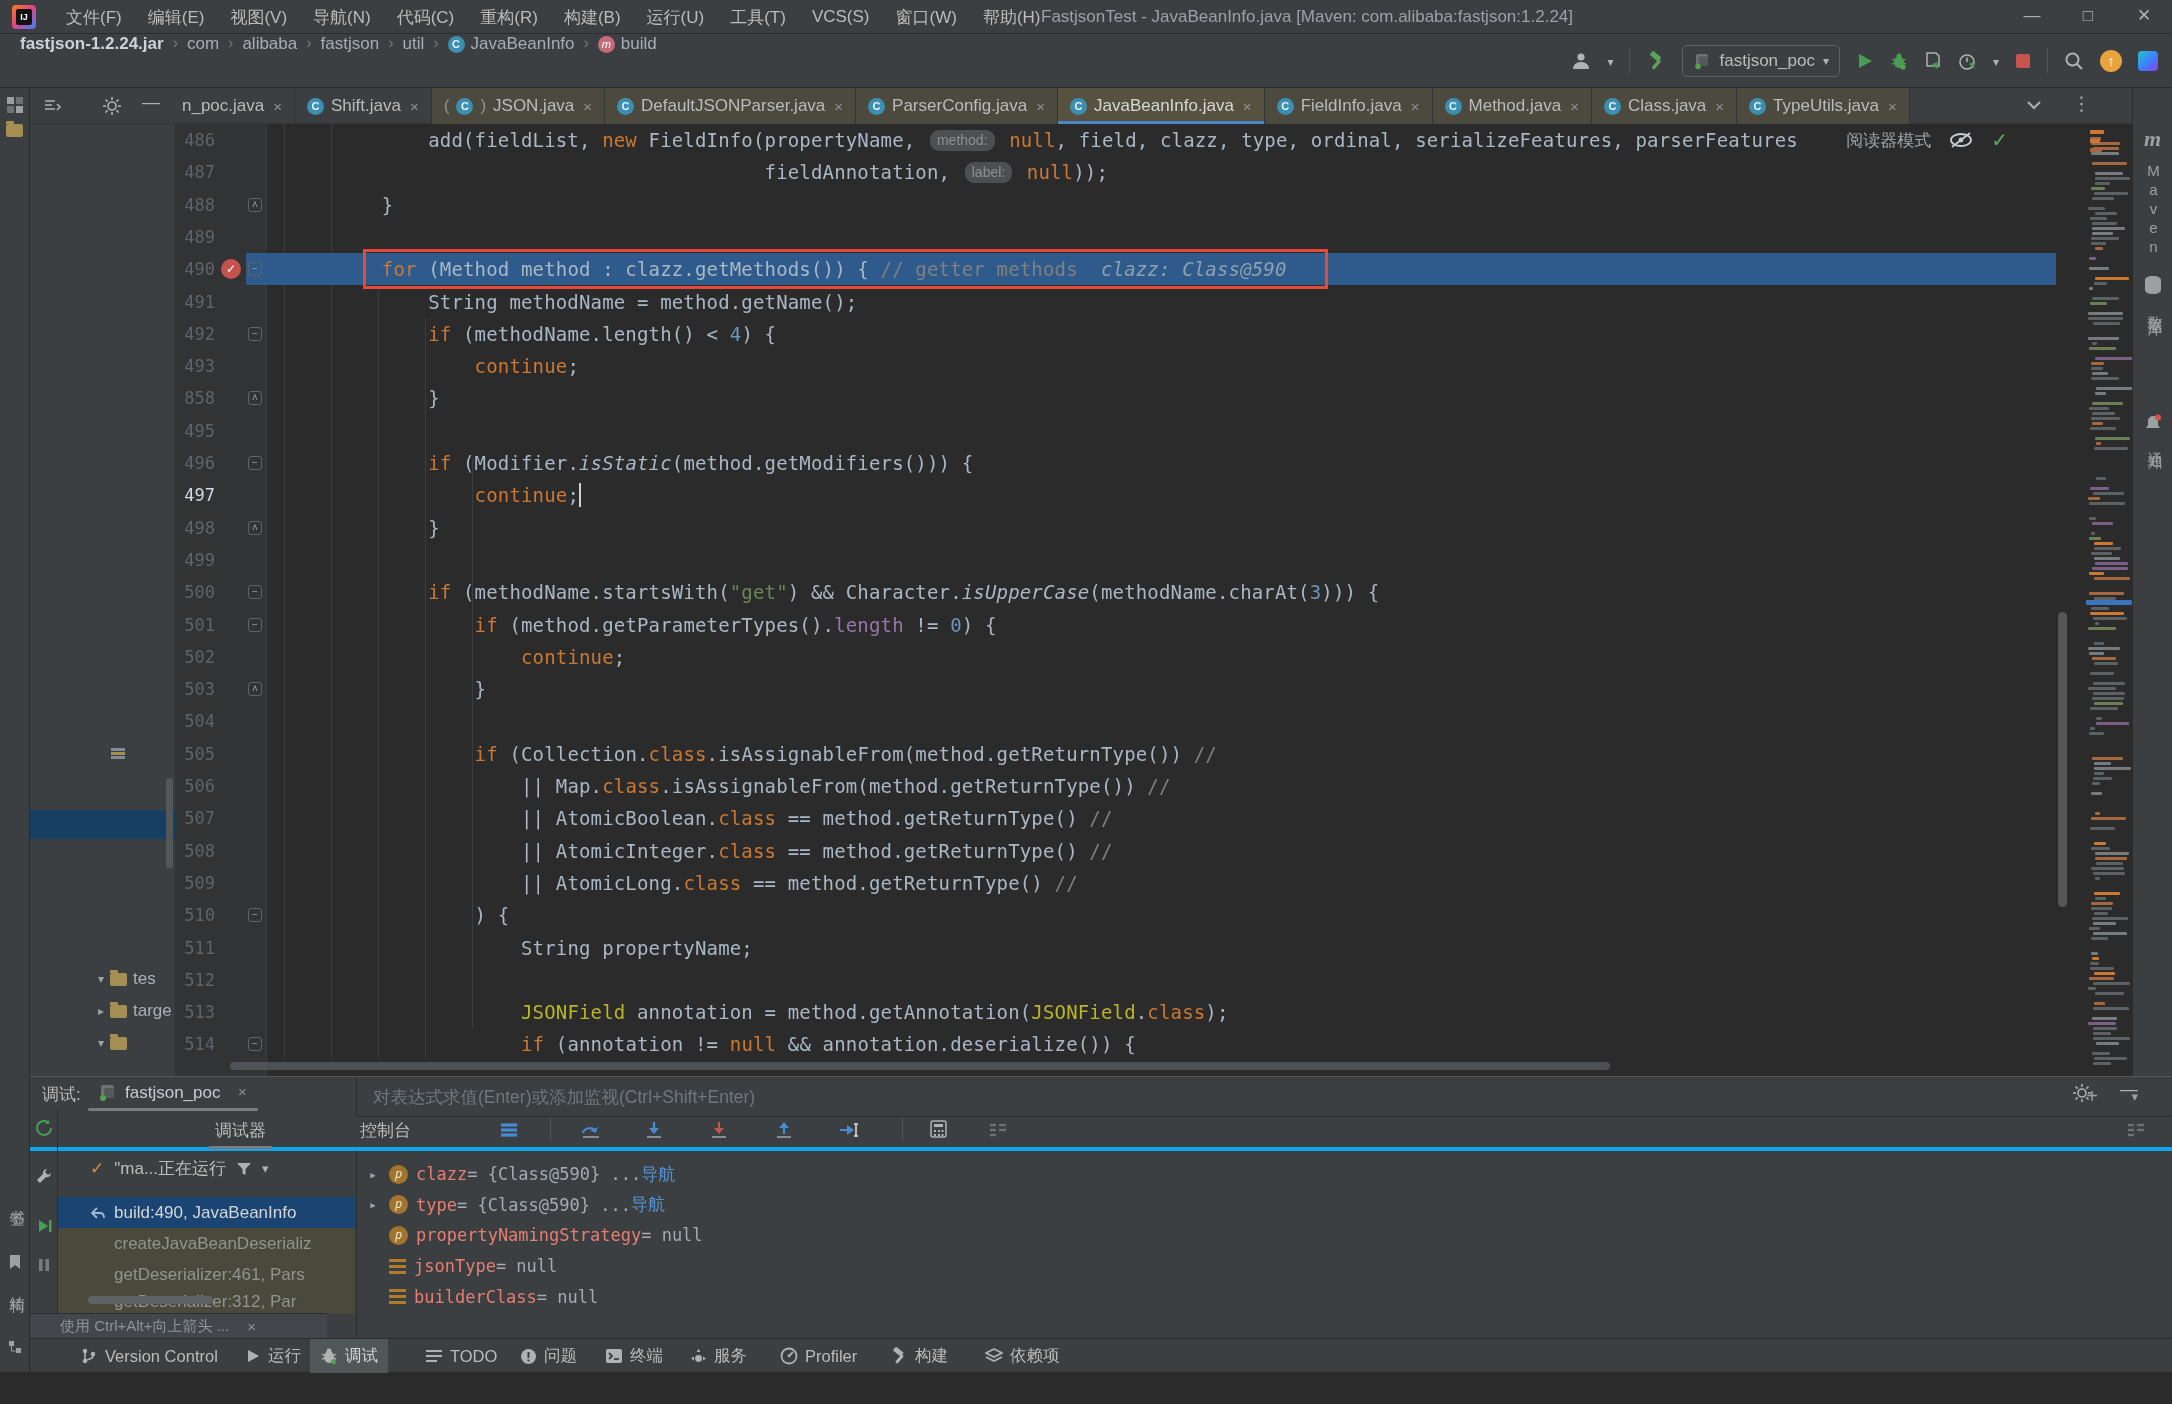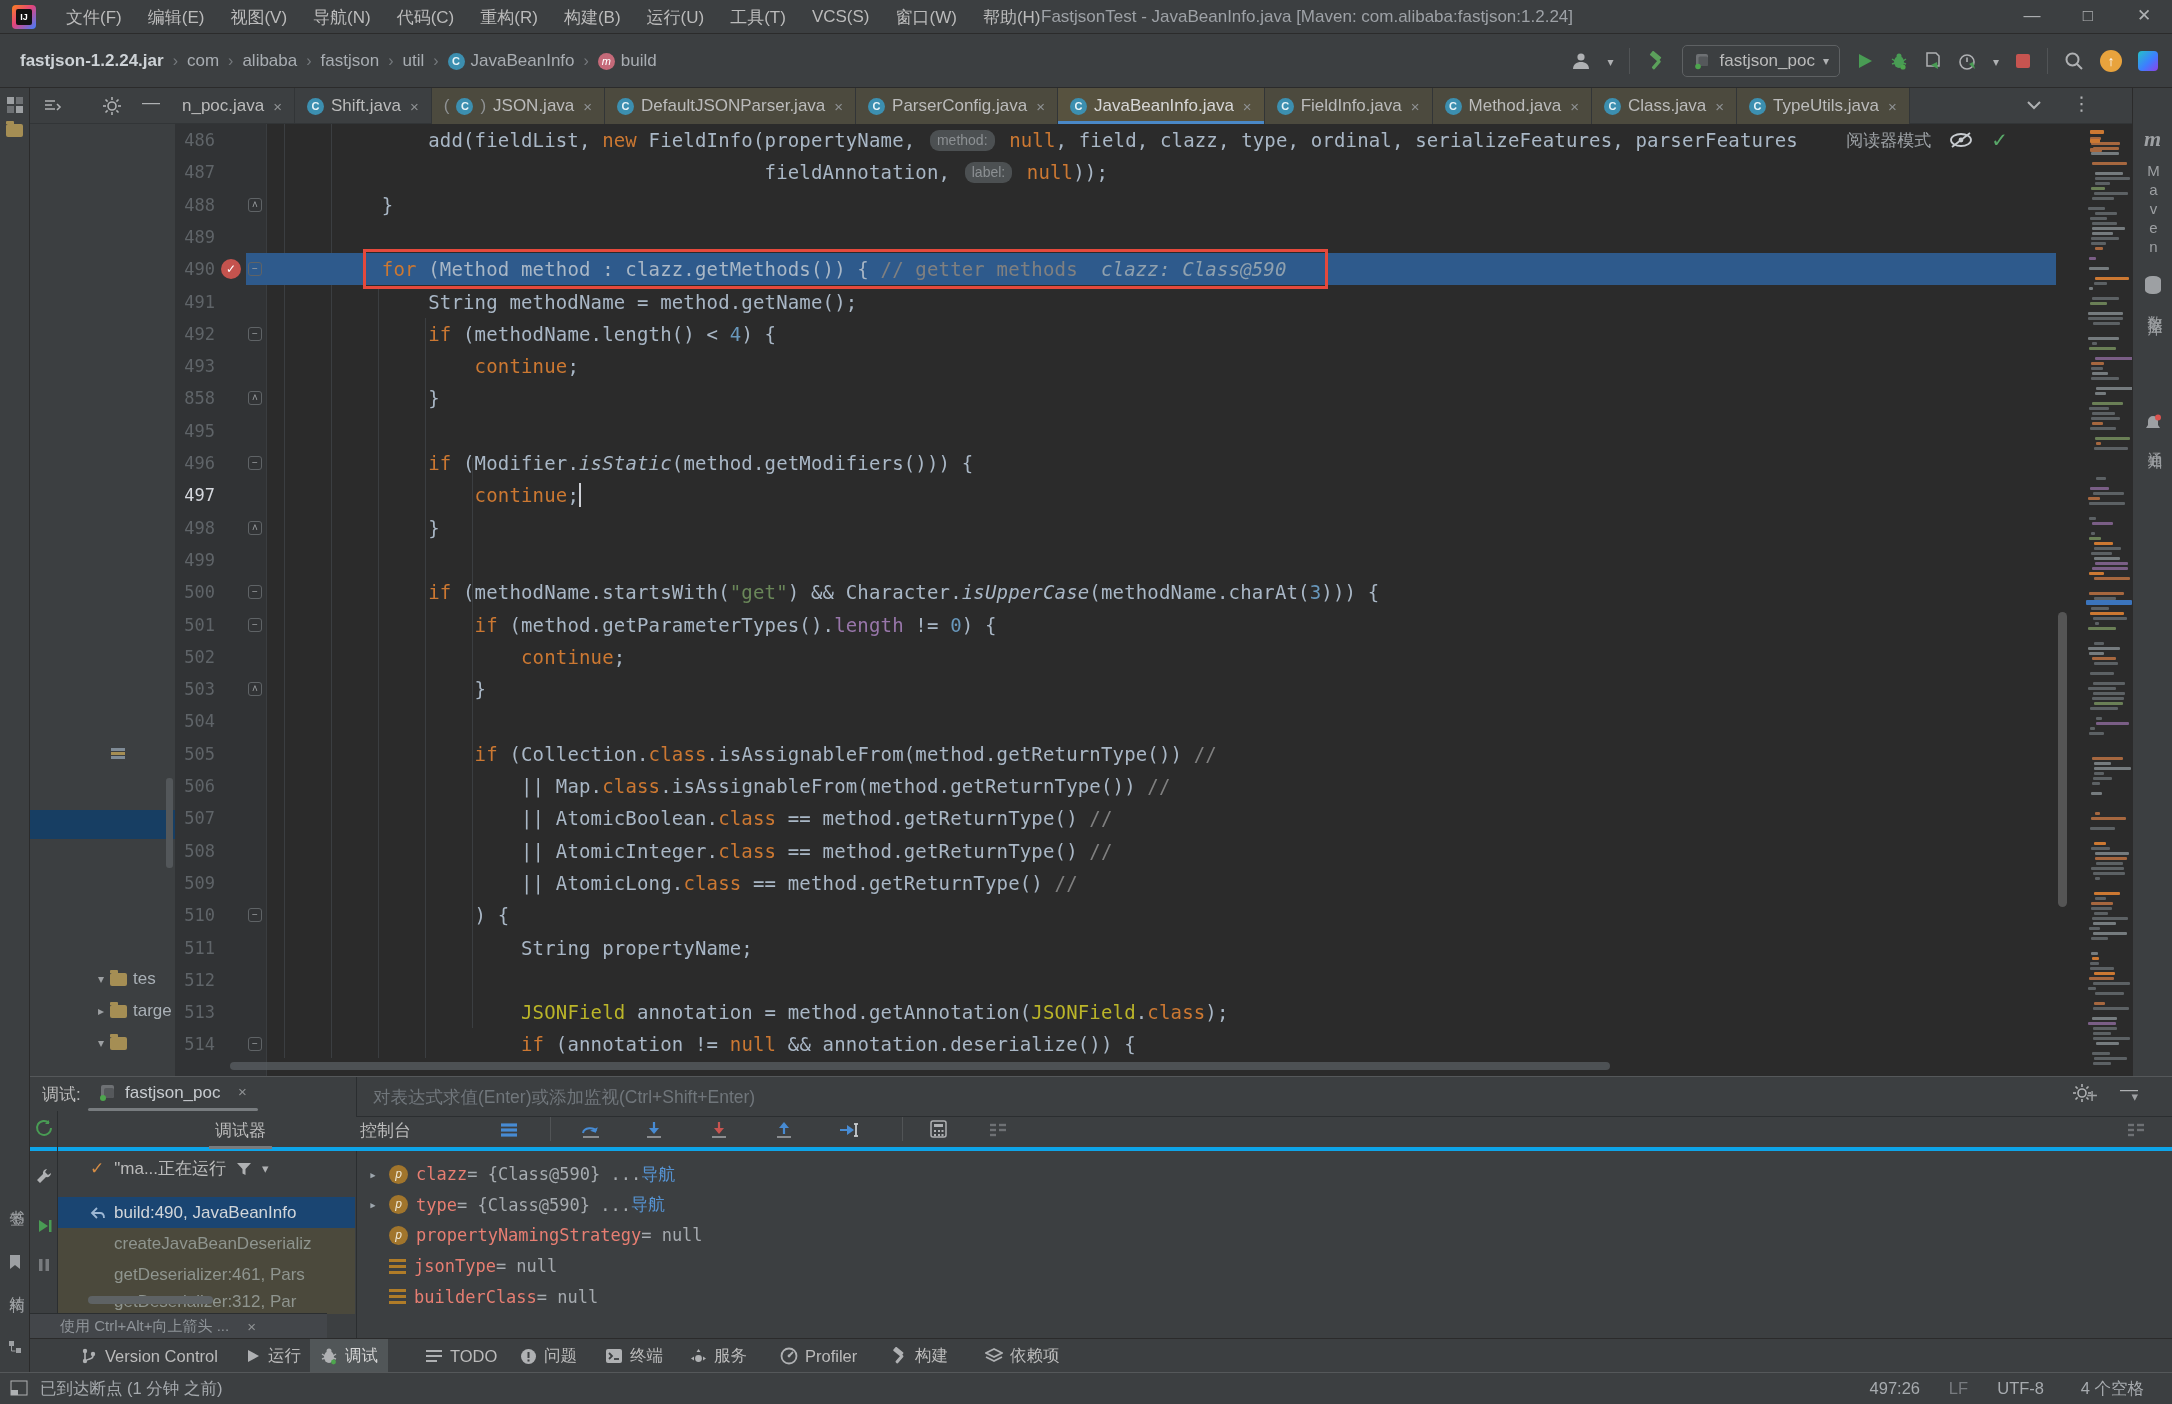--- a/index.html
+++ b/index.html
@@ -22,7 +22,7 @@
 
   
   #navbar { position:absolute; left:0; top:34px; width:2172px; height:54px; background:#3C3F41; border-bottom:1px solid #2B2B2B; }
-  #crumbs { position:absolute; left:20px; top:0; height:54px; display:flex; align-items:center; gap:9px; font-size:17px; color:#A8ADB2; }
+  #crumbs { position:absolute; left:20px; top:0; height:54px; display:flex; align-items:flex-start; gap:9px; font-size:17px; color:#A8ADB2; }
   .crumb-sep { color:#75797D; font-size:16px; }
   .crumb-bold { font-weight:bold; color:#CDD2D6; }
   #nav-tools { position:absolute; right:14px; top:0; height:54px; display:flex; align-items:center; gap:16px; }

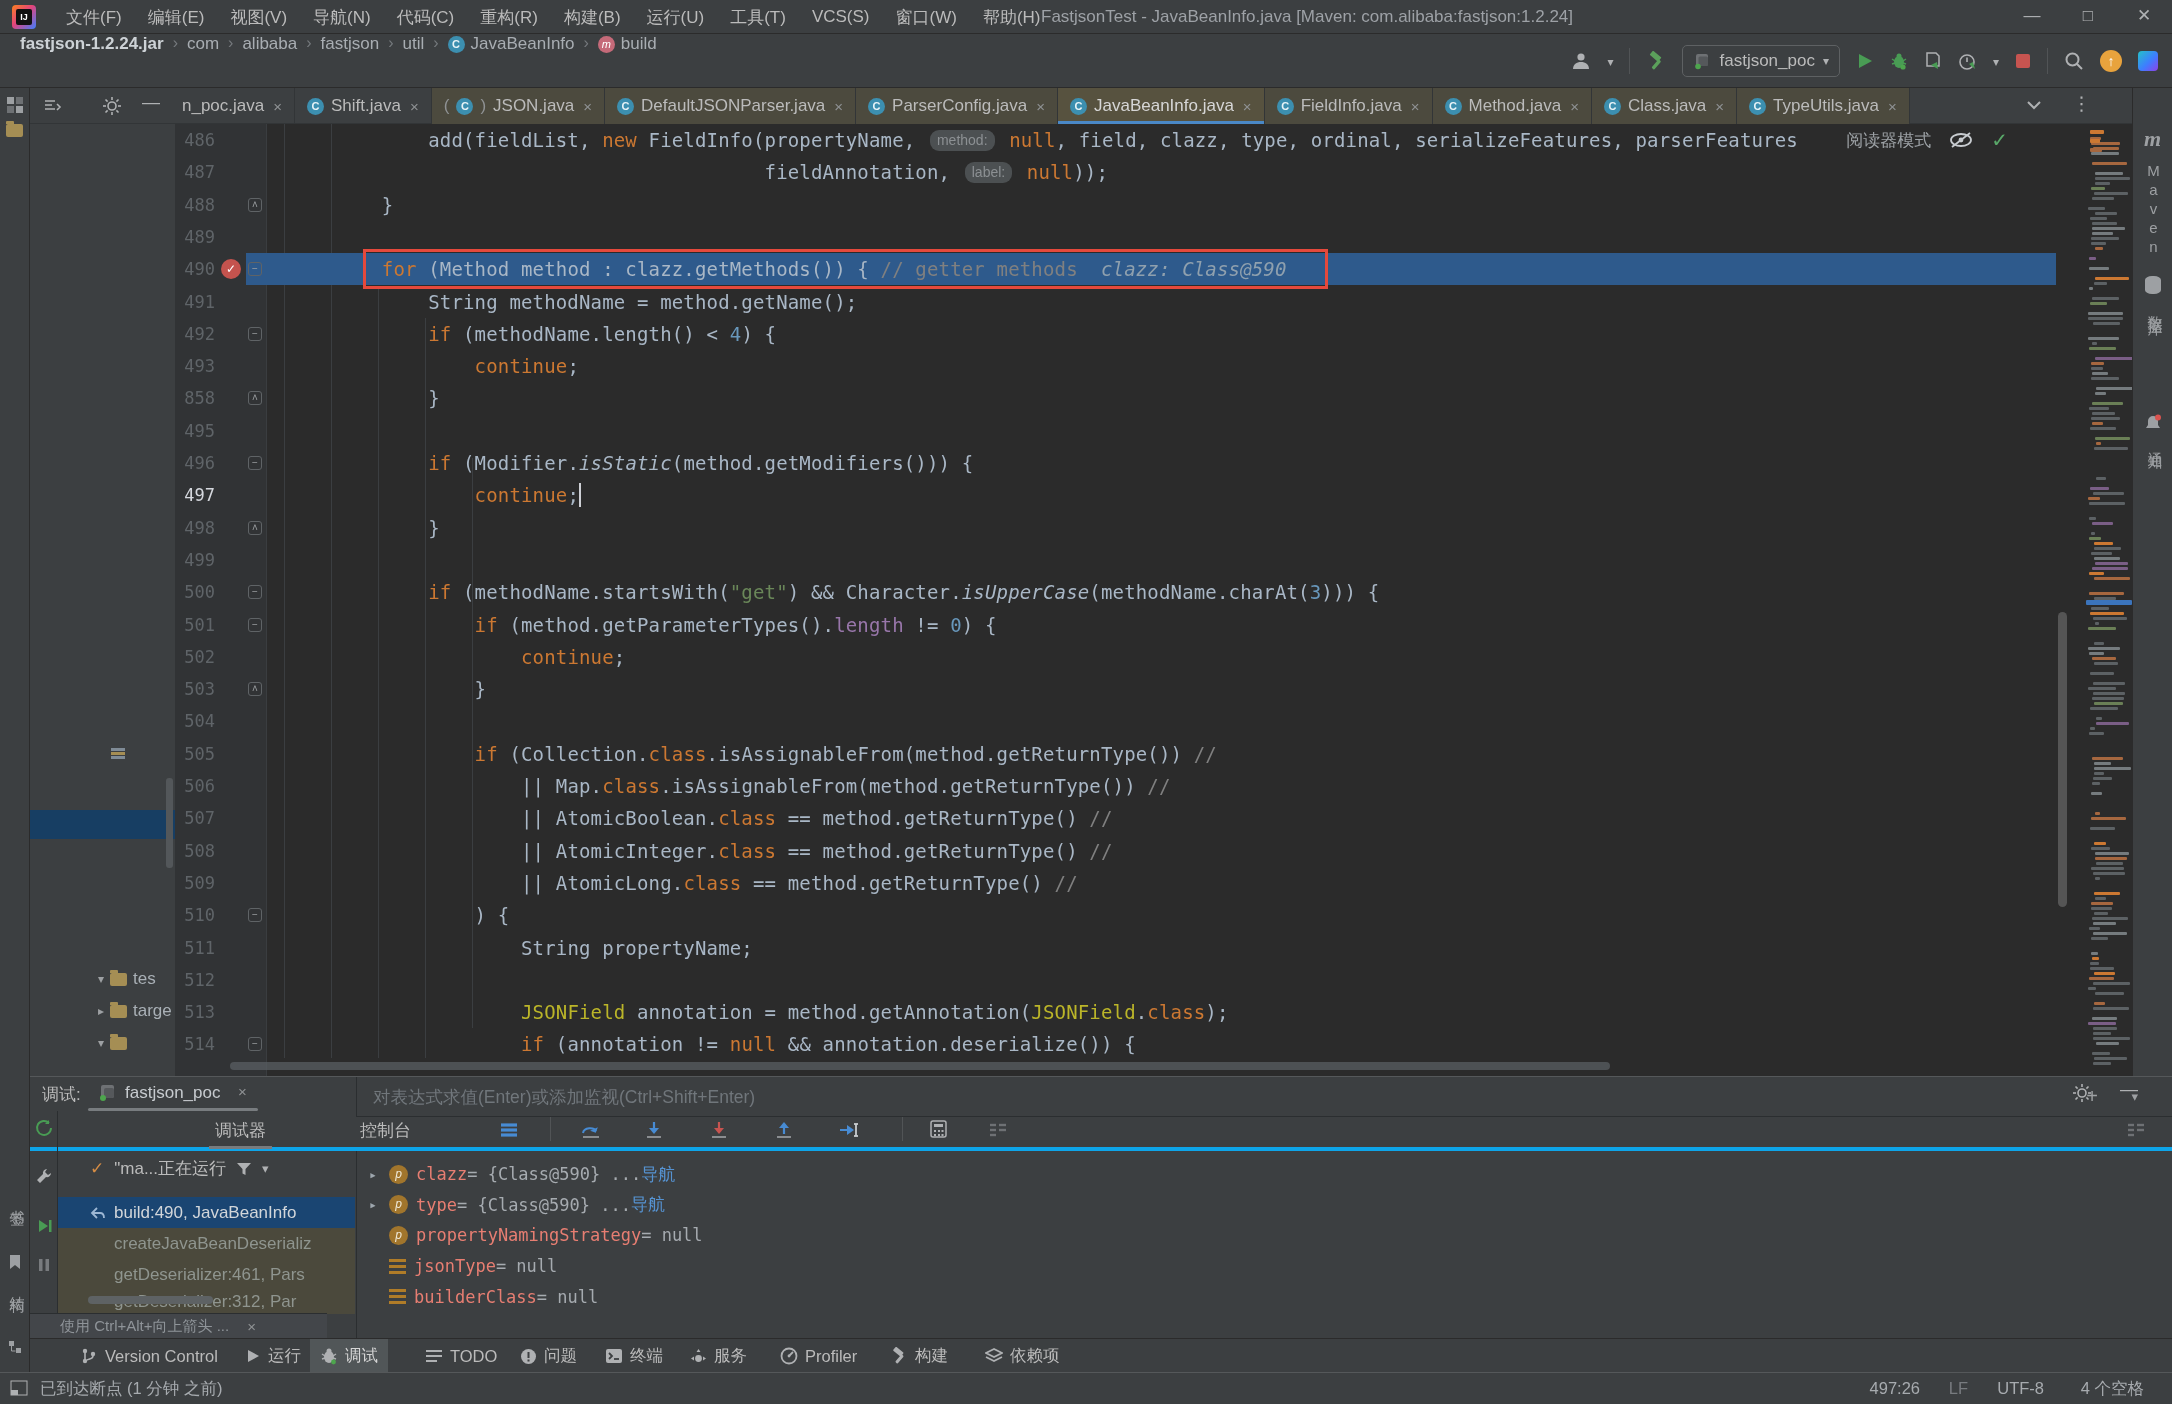--- a/index.html
+++ b/index.html
@@ -1012,19 +1012,6 @@
       </div>
     </div>
 
-  <div id="statusbar">
-    <span class="abs" style="left:10px;top:7px;">
-        <svg width="18" height="16">
-          <rect x="1" y="1" width="16" height="14" stroke="#AFB1B3" fill="none"></rect>
-          <rect x="1" y="10" width="7" height="5" fill="#AFB1B3"></rect>
-        </svg>
-      </span>
-      <span class="abs" style="left:40px;top:0;line-height:31px;">已到达断点 (1 分钟 之前)</span>
-    <span class="sb-right" style="right:252px;">497:26</span>
-    <span class="sb-right" style="right:204px;color:#787C80;">LF</span>
-    <span class="sb-right" style="right:128px;">UTF-8</span>
-    <span class="sb-right" style="right:28px;">4 个空格</span>
-  </div>
 
 </div>
 

